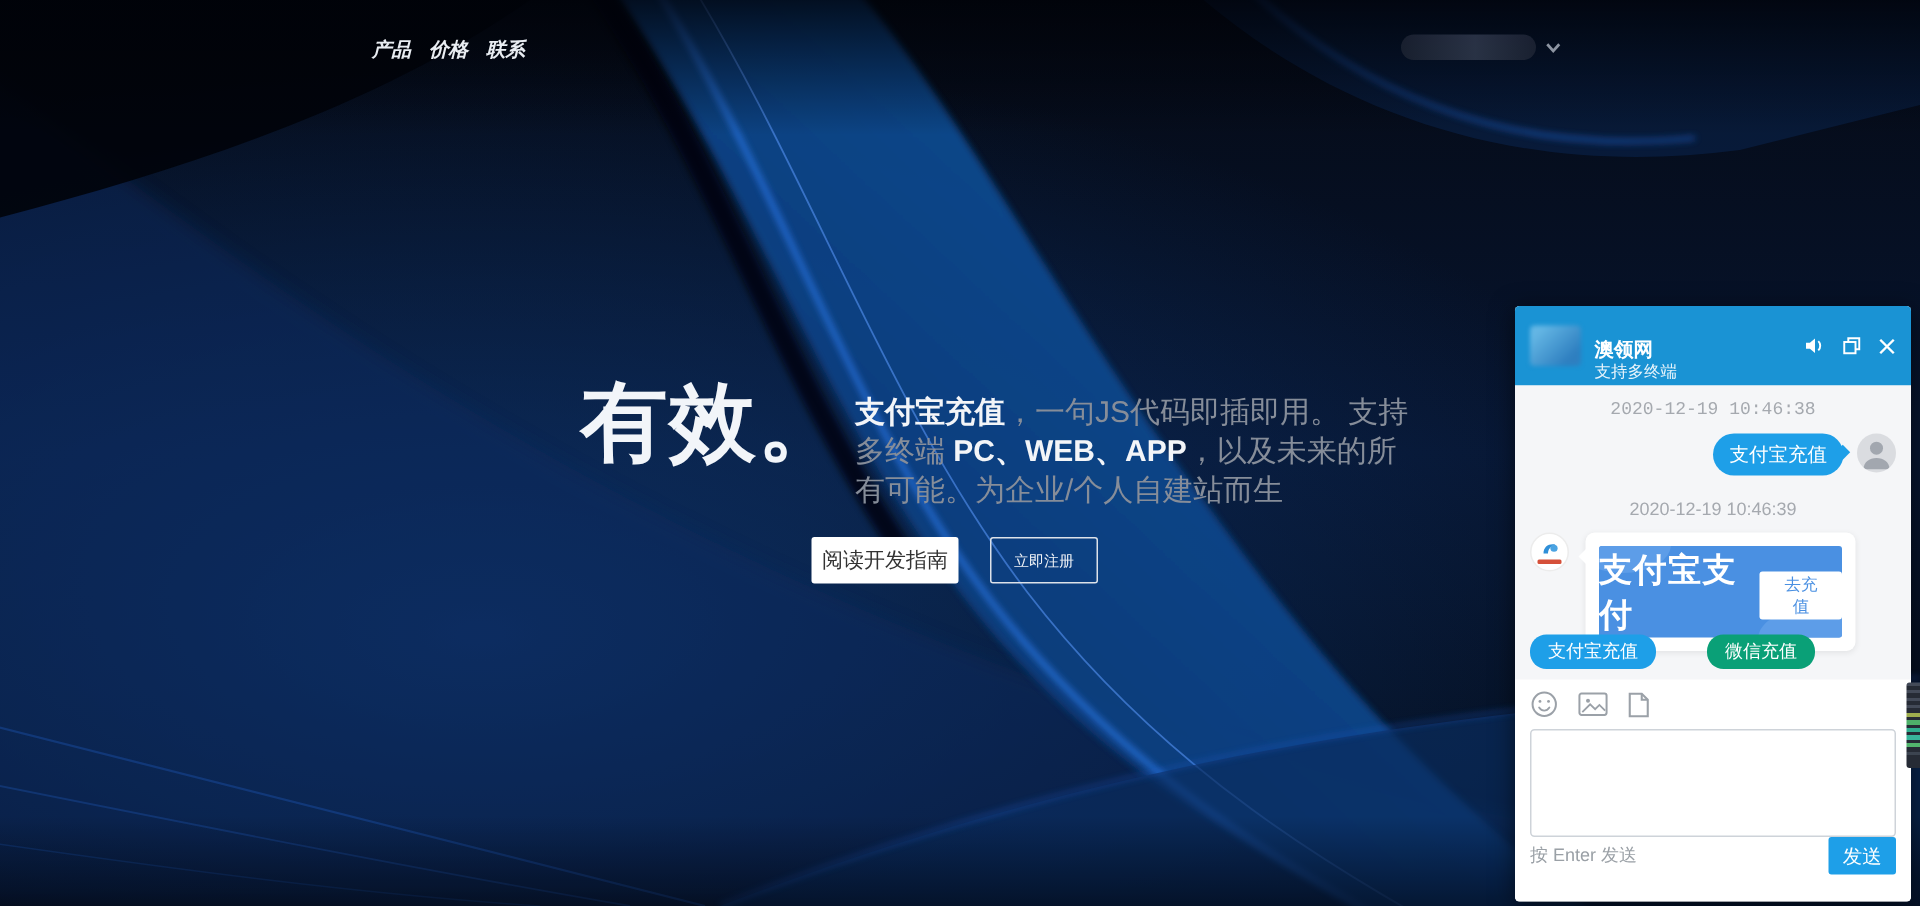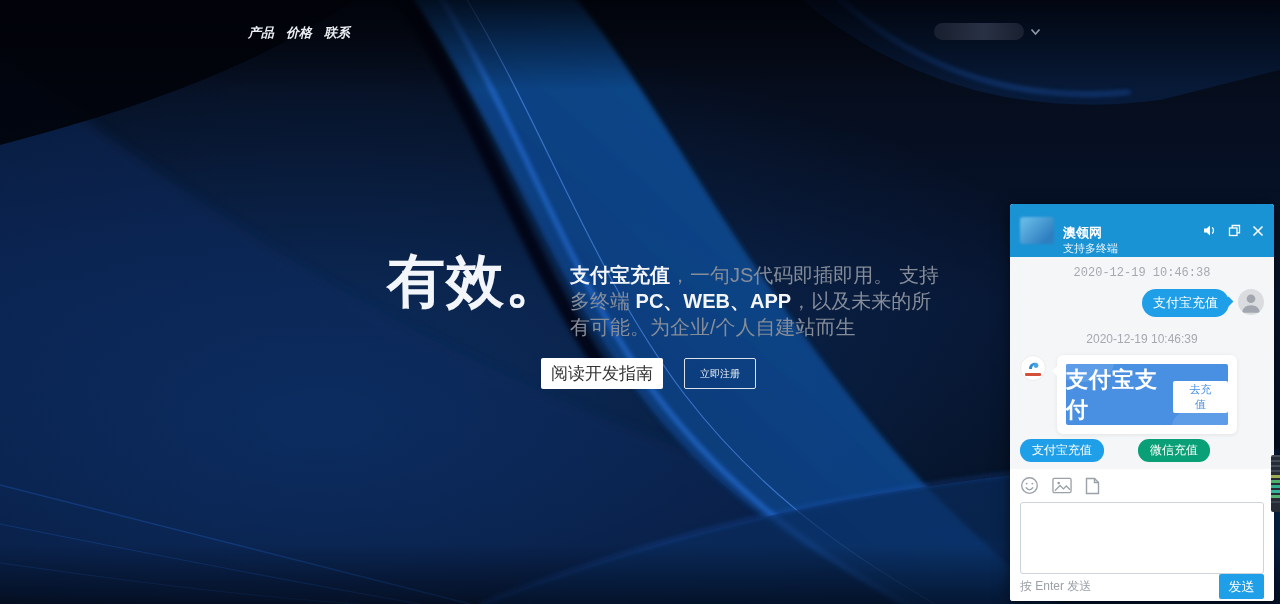--- a/index.html
+++ b/index.html
@@ -24,7 +24,7 @@
     font-size:20px;line-height:26px;color:#868d99;}
   .hero-desc .b{color:#f3f5f8;font-weight:bold;}
   .hero-buttons{position:absolute;left:541px;top:358px;display:flex;gap:21px;z-index:4;}
-  .btn-primary{width:122px;height:31px;background:#fff;color:#333;font-size:17px;
+  .btn-primary{width:98px;height:31px;background:#fff;color:#333;font-size:14px;
     border:none;border-radius:2px;cursor:pointer;font-family:inherit;}
   .btn-ghost{width:72px;height:31px;background:transparent;color:#f0f3f7;font-size:10px;
     border:1px solid #dde2e9;border-radius:2px;cursor:pointer;font-family:inherit;}

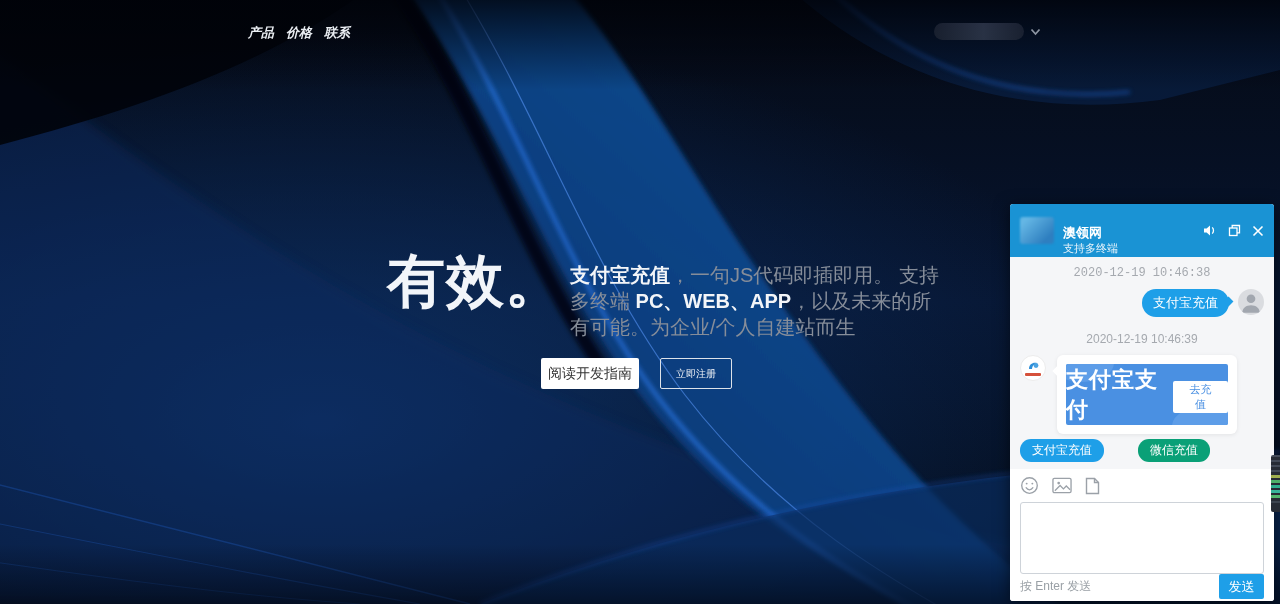--- a/index.html
+++ b/index.html
@@ -77,7 +77,7 @@
   .tool{cursor:pointer;display:block;}
   .chat-input{margin-top:6px;height:58px;border:1px solid #ced3d9;border-radius:3px;resize:none;
     outline:none;font:13px "Liberation Sans","DejaVu Sans",sans-serif;padding:6px;}
-  .compose-bar{flex:1;display:flex;align-items:center;justify-content:space-between;padding-bottom:2px;}
+  .compose-bar{flex:1;display:flex;align-items:center;justify-content:space-between;padding-bottom:18px;}
   .hint{font-size:12px;color:#9aa0a6;}
   .send{background:#1e9fe8;color:#fff;border:none;width:45px;height:25px;font-size:13px;
     border-radius:2px;cursor:pointer;font-family:inherit;}

